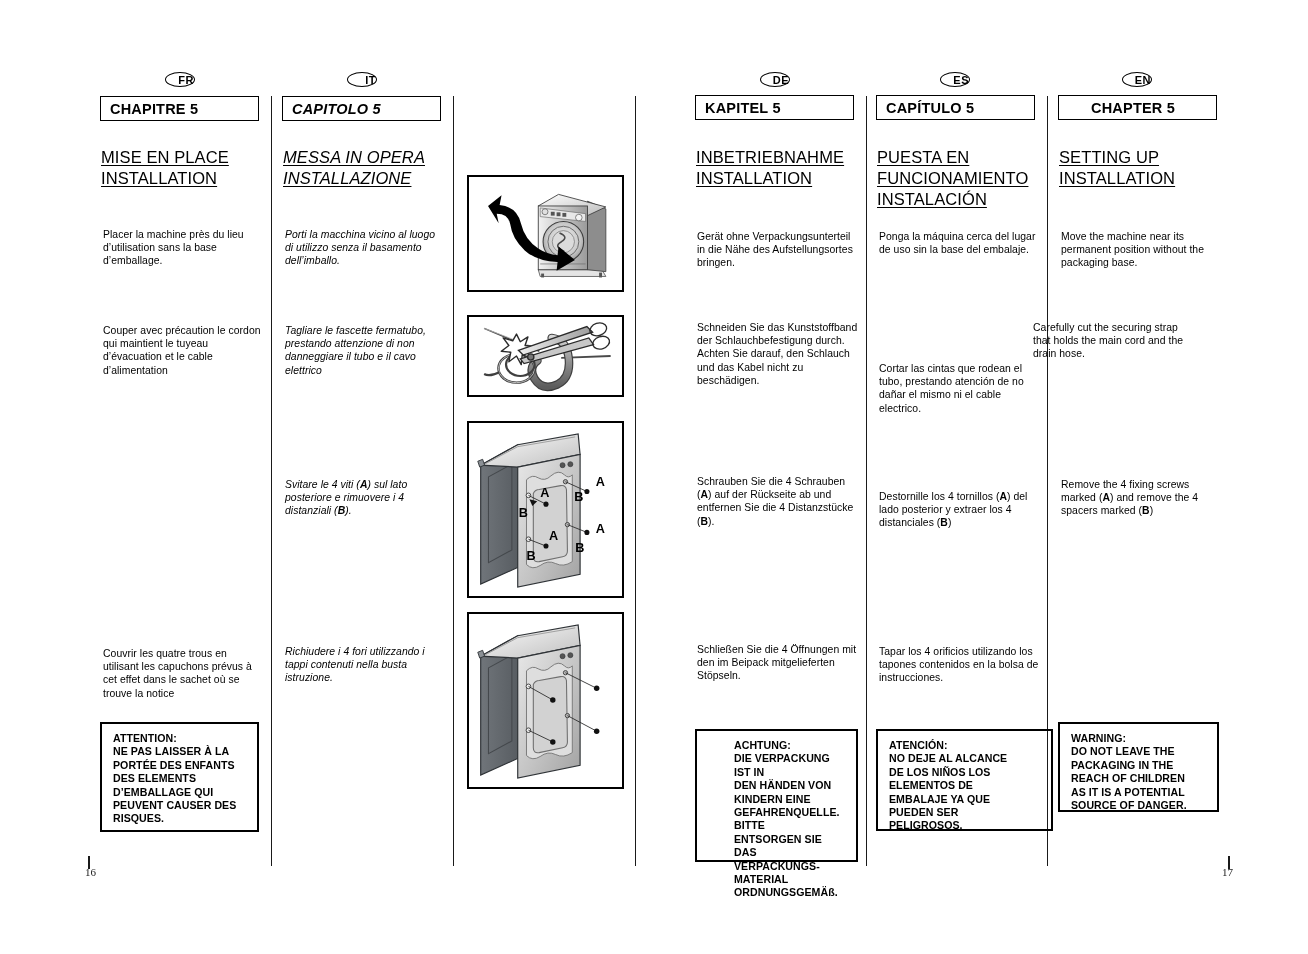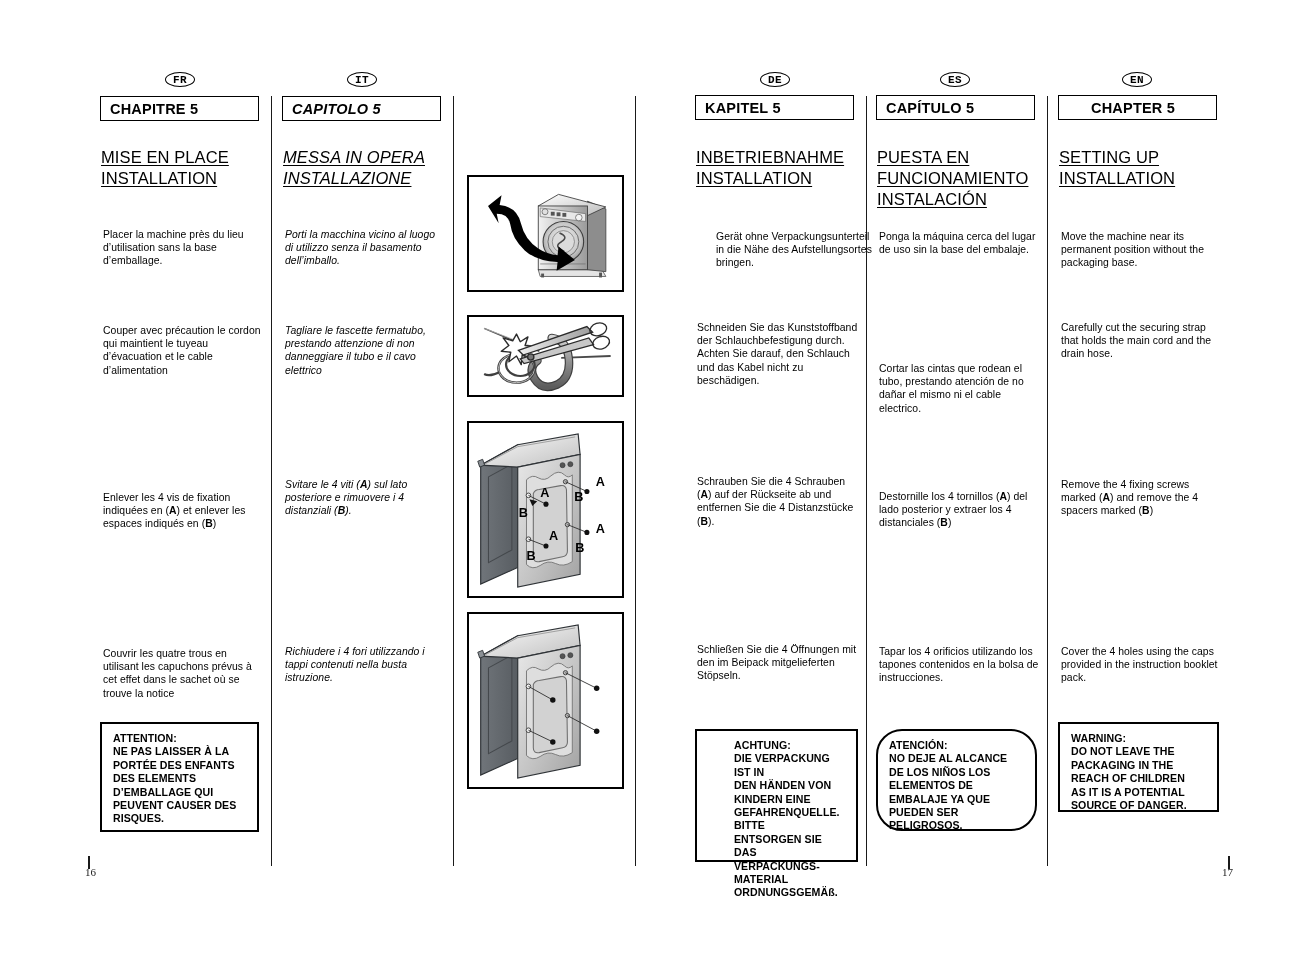--- a/index.html
+++ b/index.html
@@ -32,11 +32,11 @@
   
   .lang-badge {
     position: absolute;
-    font-family: Liberation Mono, monospace;
+    font-family: Liberation Sans, sans-serif;
     font-size: 11px;
     font-weight: bold;
     letter-spacing: .5px;
-    text-align: center;
+    text-align: right;
     width: 30px;
     height: 15px;
     line-height: 15px;

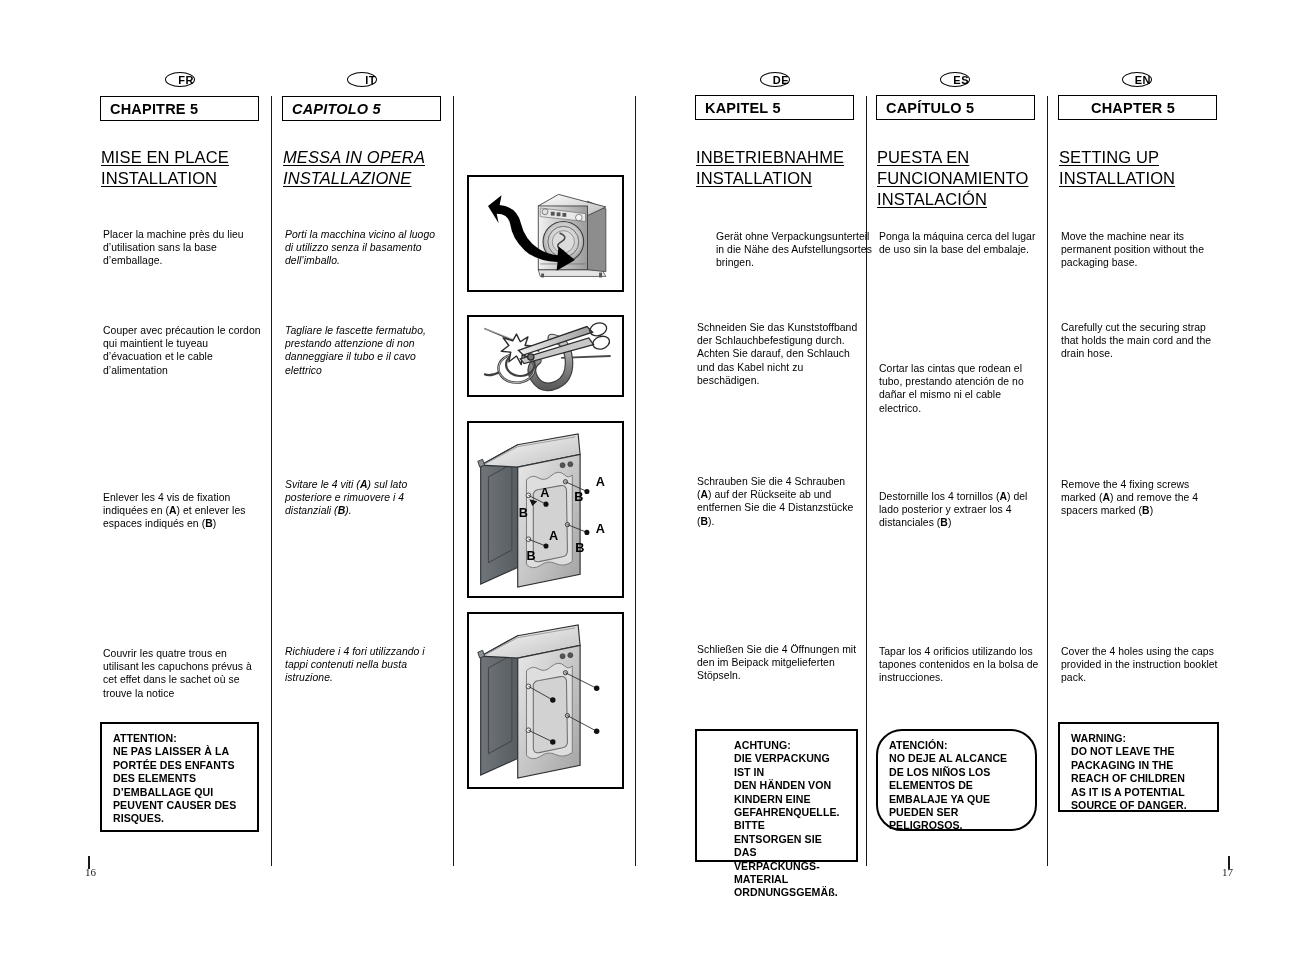--- a/index.html
+++ b/index.html
@@ -195,7 +195,7 @@
   <div class="para italic" style="left:285px; top:478px; width:158px;">Svitare le 4 viti (<b>A</b>) sul lato posteriore e rimuovere i 4 distanziali (<b>B</b>).</div>
   <div class="para italic" style="left:285px; top:645px; width:158px;font-style:italic;">Richiudere i 4 fori utilizzando i tappi contenuti nella busta istruzione.</div>
 
-  <div class="para" style="left:697px; top:230px; width:162px;margin-left:19px;">Gerät ohne Verpackungsunterteil in die Nähe des Aufstellungsortes bringen.</div>
+  <div class="para" style="left:697px; top:230px; width:162px;">Gerät ohne Verpackungsunterteil in die Nähe des Aufstellungsortes bringen.</div>
   <div class="para" style="left:697px; top:321px; width:162px;">Schneiden Sie das Kunststoffband der Schlauchbefestigung durch. Achten Sie darauf, den Schlauch und das Kabel nicht zu beschädigen.</div>
   <div class="para" style="left:697px; top:475px; width:162px;">Schrauben Sie die 4 Schrauben (<b>A</b>) auf der Rückseite ab und entfernen Sie die 4 Distanzstücke (<b>B</b>).</div>
   <div class="para" style="left:697px; top:643px; width:162px;">Schließen Sie die 4 Öffnungen mit den im Beipack mitgelieferten Stöpseln.</div>

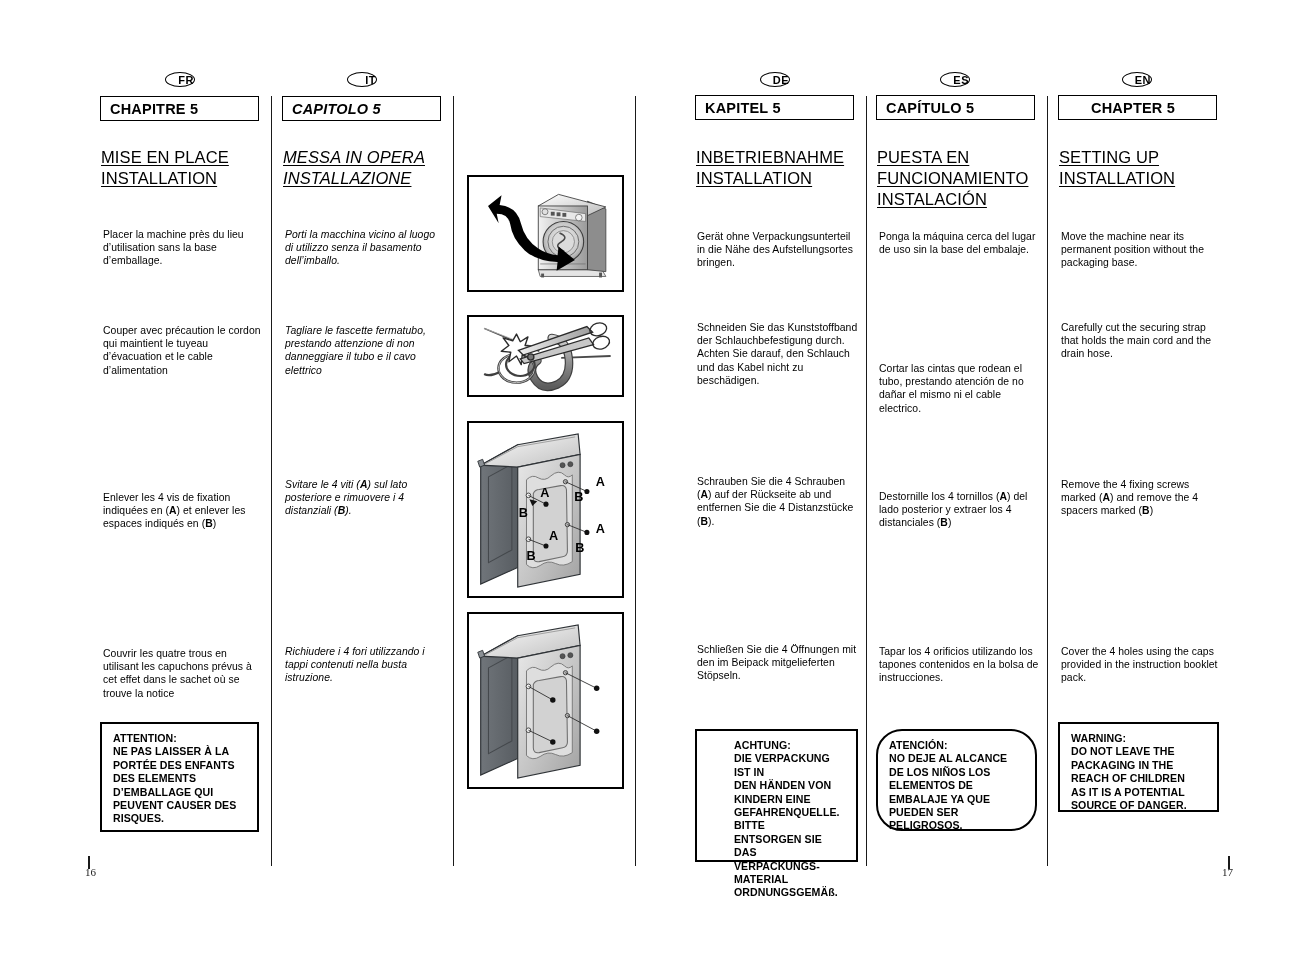--- a/index.html
+++ b/index.html
@@ -206,7 +206,7 @@
   <div class="para" style="left:879px; top:645px; width:162px;">Tapar los 4 orificios utilizando los tapones contenidos en la bolsa de instrucciones.</div>
 
   <div class="para" style="left:1061px; top:230px; width:162px;">Move the machine near its permanent position without the packaging base.</div>
-  <div class="para" style="left:1061px; top:321px; width:162px;">Carefully cut the securing strap that holds the main cord and the drain hose.</div>
+  <div class="para" style="left:1033px; top:321px; width:162px;">Carefully cut the securing strap that holds the main cord and the drain hose.</div>
   <div class="para" style="left:1061px; top:478px; width:162px;">Remove the 4 fixing screws marked (<b>A</b>) and remove the 4 spacers marked (<b>B</b>)</div>
   <div class="para" style="left:1061px; top:645px; width:162px;">Cover the 4 holes using the caps provided in the instruction booklet pack.</div>
 

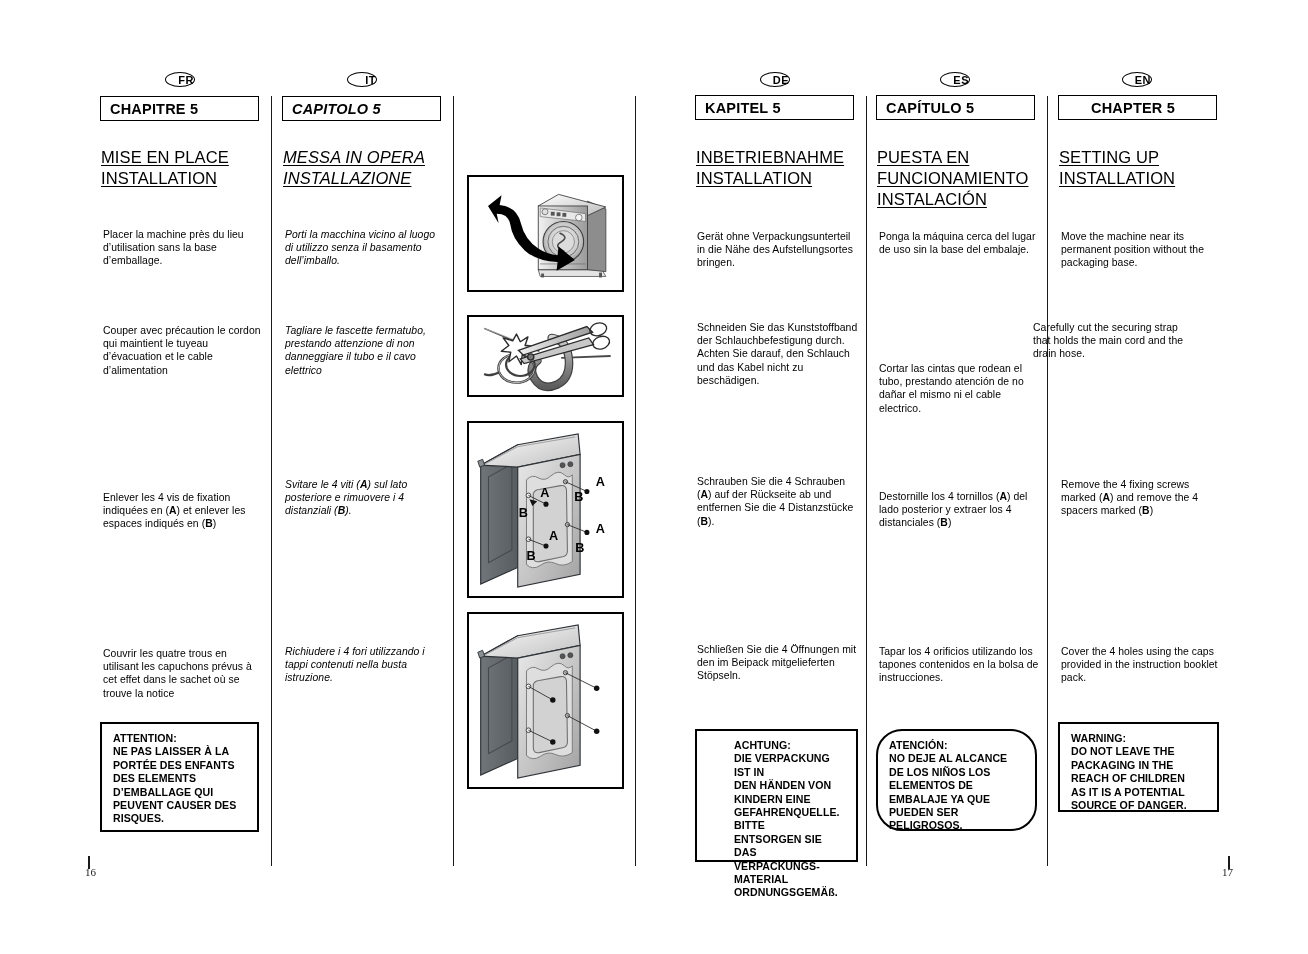--- a/index.html
+++ b/index.html
@@ -187,7 +187,6 @@
 
   <div class="para" style="left:103px; top:228px; width:158px;">Placer la machine près du lieu d’utilisation sans la base d’emballage.</div>
   <div class="para" style="left:103px; top:324px; width:158px;">Couper avec précaution le cordon qui maintient le tuyeau d’évacuation et le cable d’alimentation</div>
-  <div class="para" style="left:103px; top:491px; width:158px;">Enlever les 4 vis de fixation indiquées en (<b>A</b>) et enlever les espaces indiqués en (<b>B</b>)</div>
   <div class="para italic" style="left:285px; top:228px; width:158px;">Porti la macchina vicino al luogo di utilizzo senza il basamento dell’imballo.</div>
 
   <div class="para" style="left:103px; top:647px; width:158px;">Couvrir les quatre trous en utilisant les capuchons prévus à cet effet dans le sachet où se trouve la notice</div>

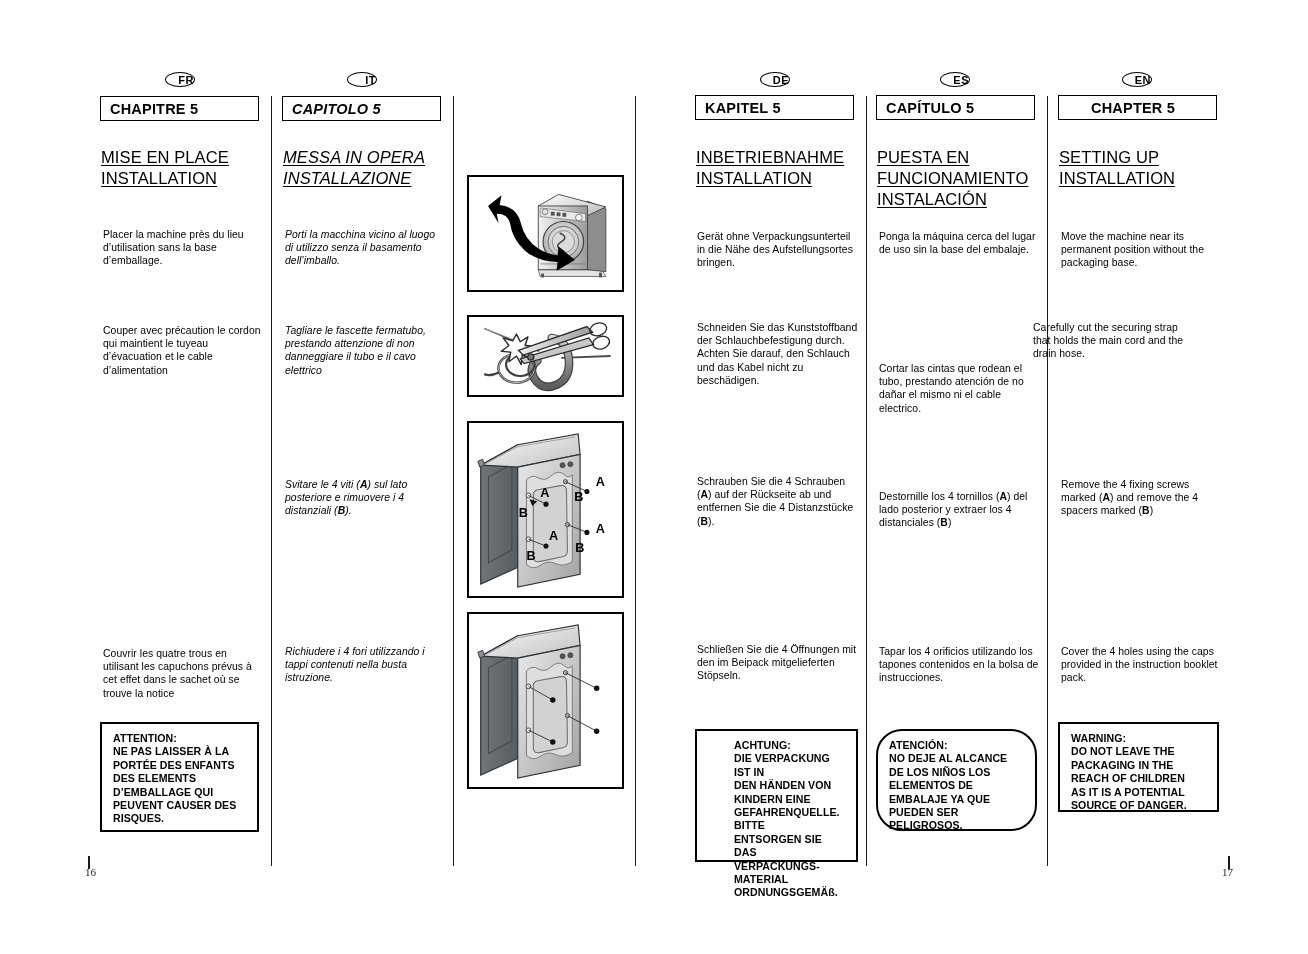--- a/index.html
+++ b/index.html
@@ -207,7 +207,6 @@
   <div class="para" style="left:1061px; top:230px; width:162px;">Move the machine near its permanent position without the packaging base.</div>
   <div class="para" style="left:1033px; top:321px; width:162px;">Carefully cut the securing strap that holds the main cord and the drain hose.</div>
   <div class="para" style="left:1061px; top:478px; width:162px;">Remove the 4 fixing screws marked (<b>A</b>) and remove the 4 spacers marked (<b>B</b>)</div>
-  <div class="para" style="left:1061px; top:645px; width:162px;">Cover the 4 holes using the caps provided in the instruction booklet pack.</div>
 
   <div class="warn-box" style="left:100px; top:722px; width:159px; height:110px;">
     <div class="warn-text">ATTENTION:

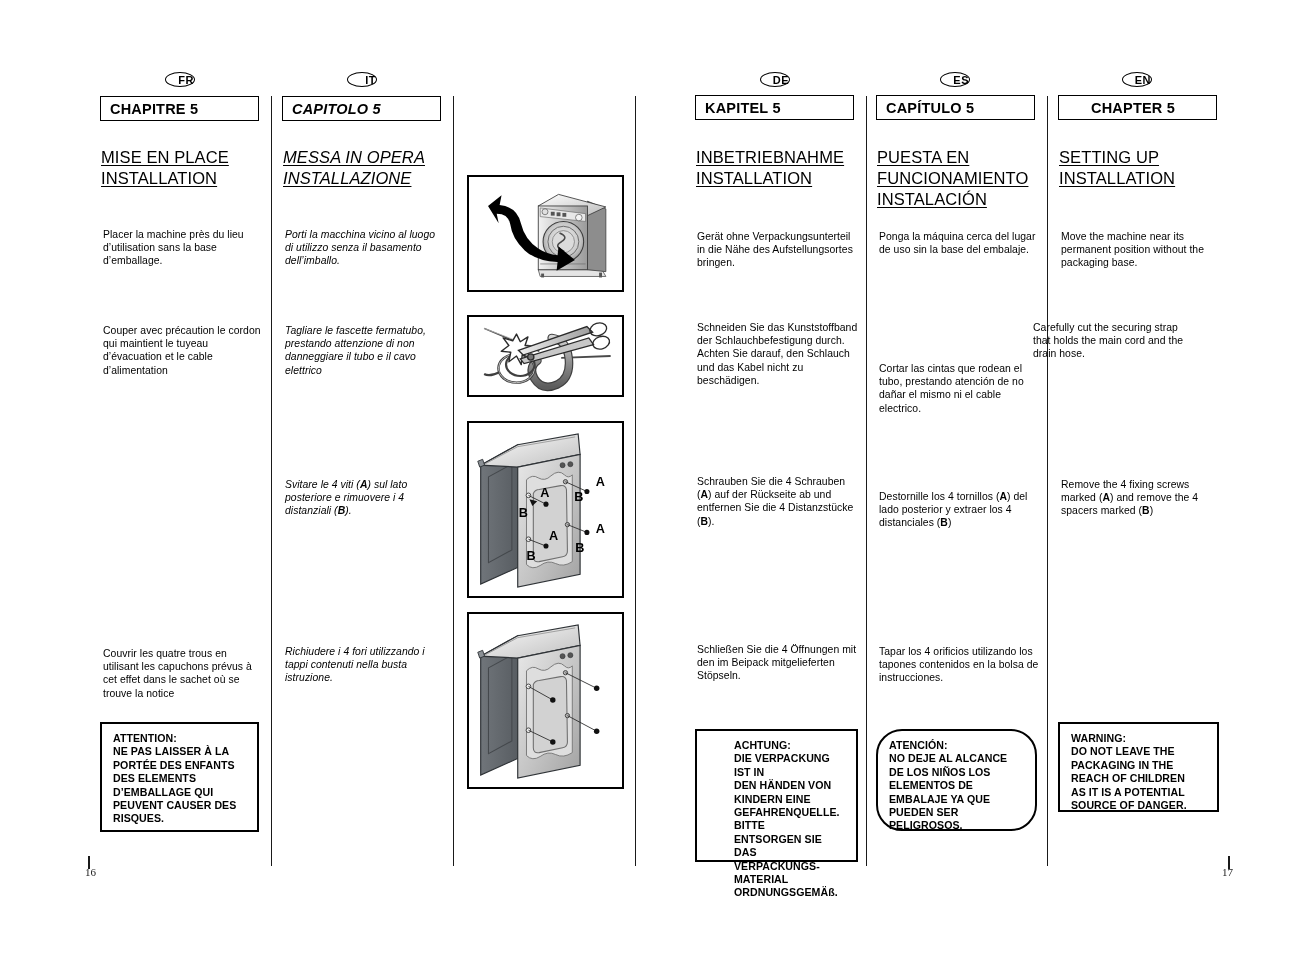--- a/index.html
+++ b/index.html
@@ -231,7 +231,7 @@
 ORDNUNGSGEMÄß.</div>
   </div>
 
-  <div class="warn-box" style="left:876px; top:729px; width:161px; height:102px;border-radius:26px;">
+  <div class="warn-box" style="left:876px; top:729px; width:177px; height:102px;">
     <div class="warn-text">ATENCIÓN:
 NO DEJE AL ALCANCE
 DE LOS NIÑOS LOS

